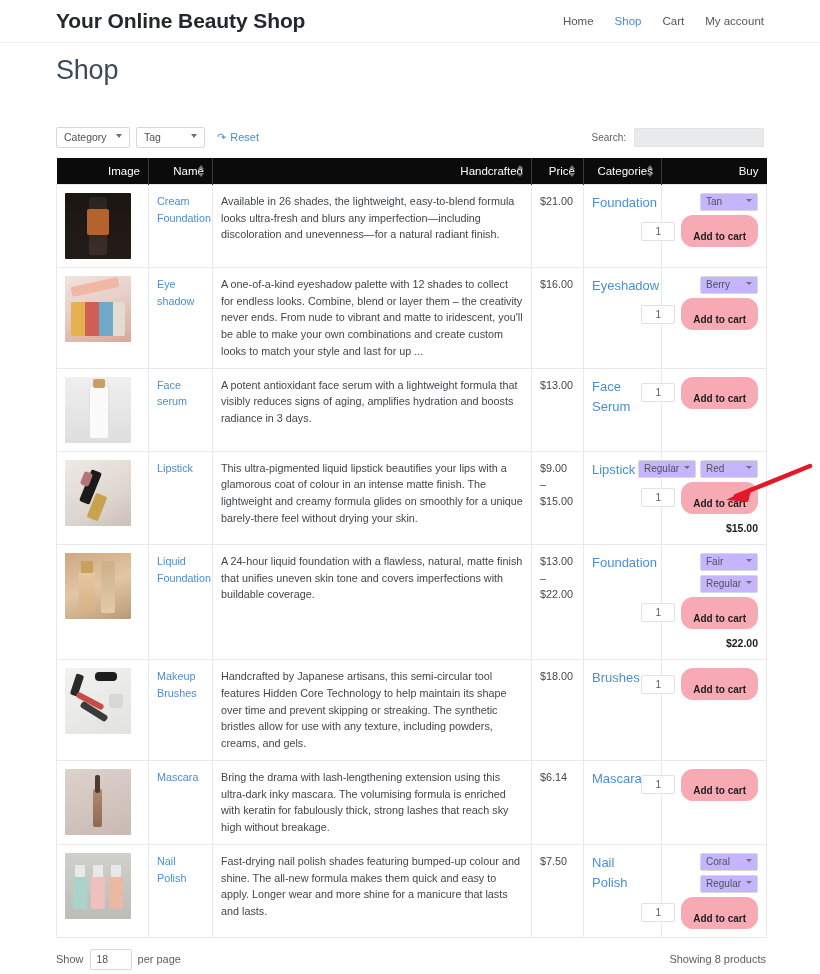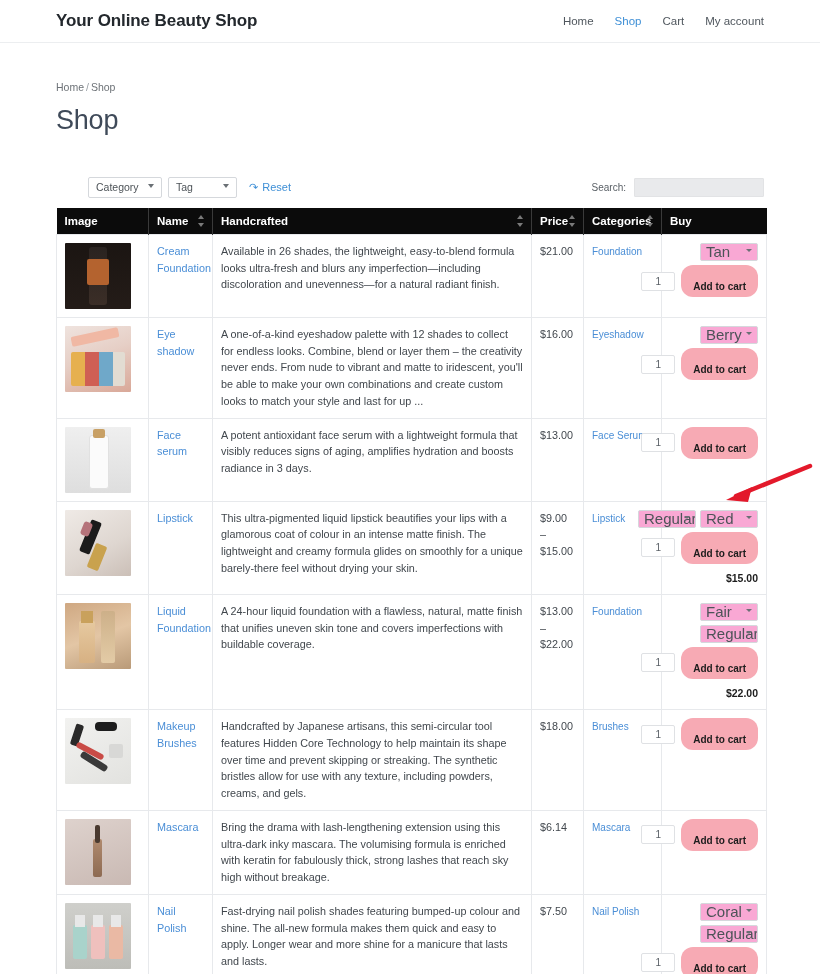--- a/index.html
+++ b/index.html
@@ -23,7 +23,7 @@
     background: #fff;
   }
   .site-title {
-    font-size: 17px;
+    font-size: 21px;
     font-weight: 700;
     color: #23282d;
     letter-spacing: -0.1px;

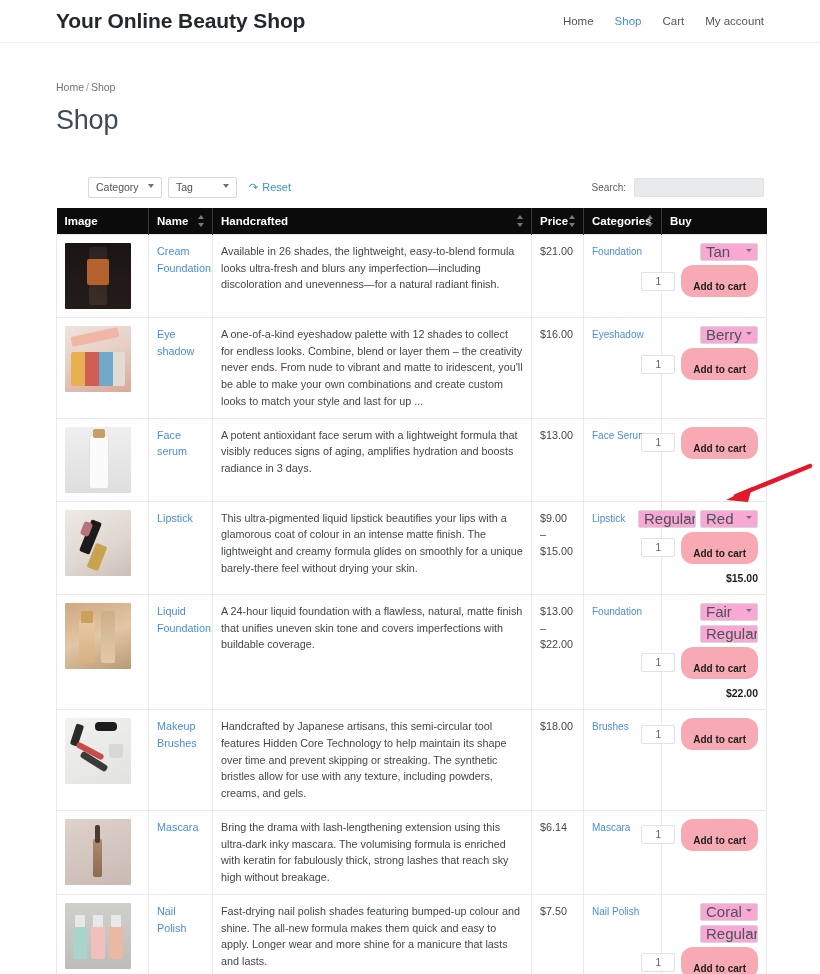--- a/index.html
+++ b/index.html
@@ -270,9 +270,6 @@
 
 <div class="content">
 
-  <div class="breadcrumb">
-    <a href="#">Home</a><span class="sep">/</span><span>Shop</span>
-  </div>
 
   <h1 class="page-title">Shop</h1>
 

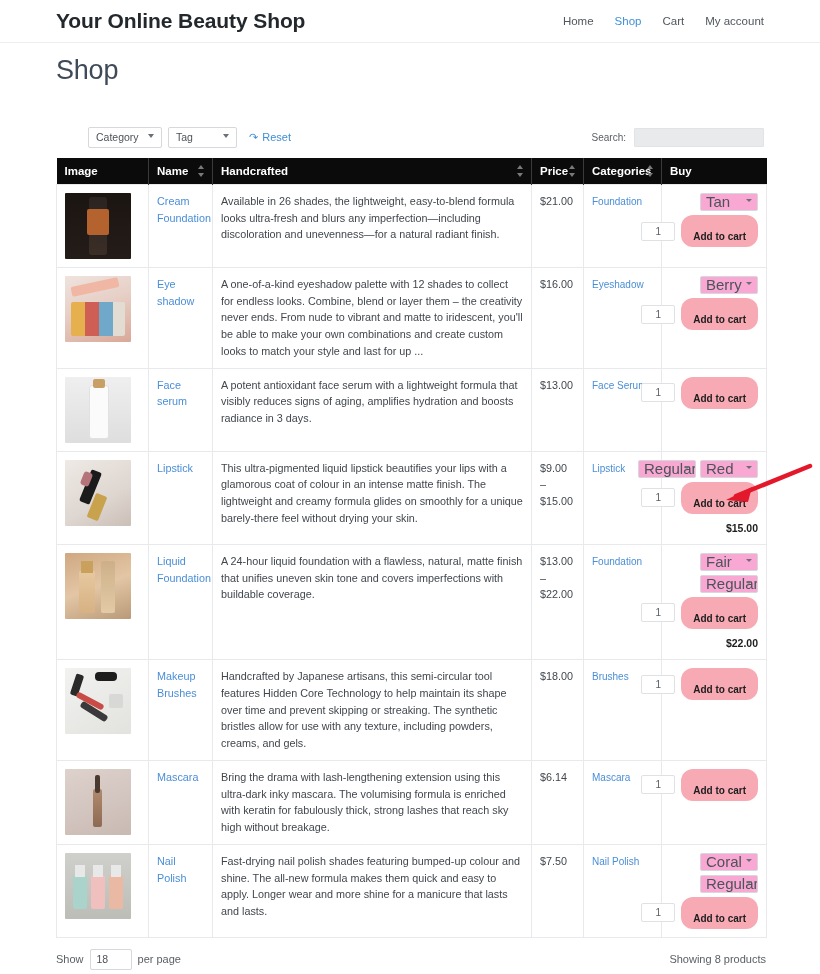--- a/index.html
+++ b/index.html
@@ -64,7 +64,7 @@
     justify-content: space-between;
     height: 22px;
   }
-  .filters-left { display:flex; align-items:center; gap:6px;margin-left:32px; }
+  .filters-left { display:flex; align-items:center; gap:6px; }
   .mini-select {
     position: relative;
     height: 21px;

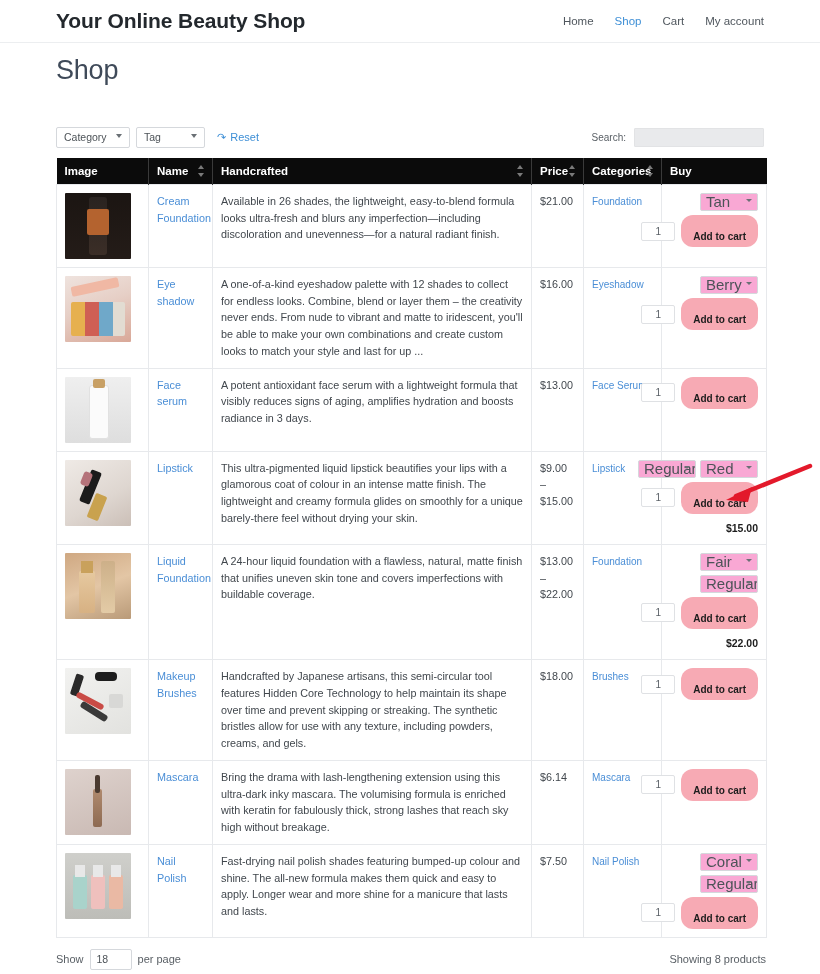--- a/index.html
+++ b/index.html
@@ -122,8 +122,8 @@
     background: #0b0b0b;
     color: #fff;
     font-size: 11.5px;
-    font-weight: 700;
-    text-align: left;
+    font-weight: 400;
+    text-align: right;
     padding: 7px 8px;
     height: 26px;
     vertical-align: middle;

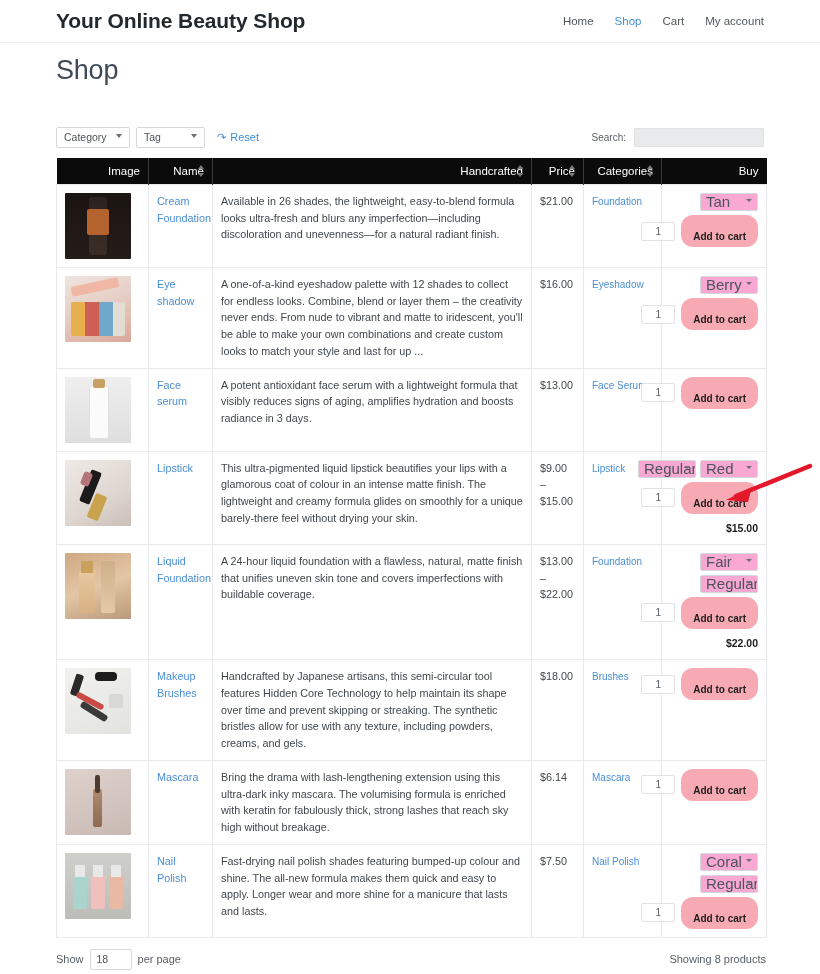--- a/index.html
+++ b/index.html
@@ -165,7 +165,7 @@
     display:block;
   }
   .name-link { color: #4a8ed6; text-decoration:none; font-size:10.8px; }
-  .cat-link  { color: #4a8ed6; text-decoration:none; font-size:10px; }
+  .cat-link  { color: #4a8ed6; text-decoration:none; font-size:13px; }
   .desc { color:#41474d; }
   .price { color:#41474d; white-space:pre-line; }
 

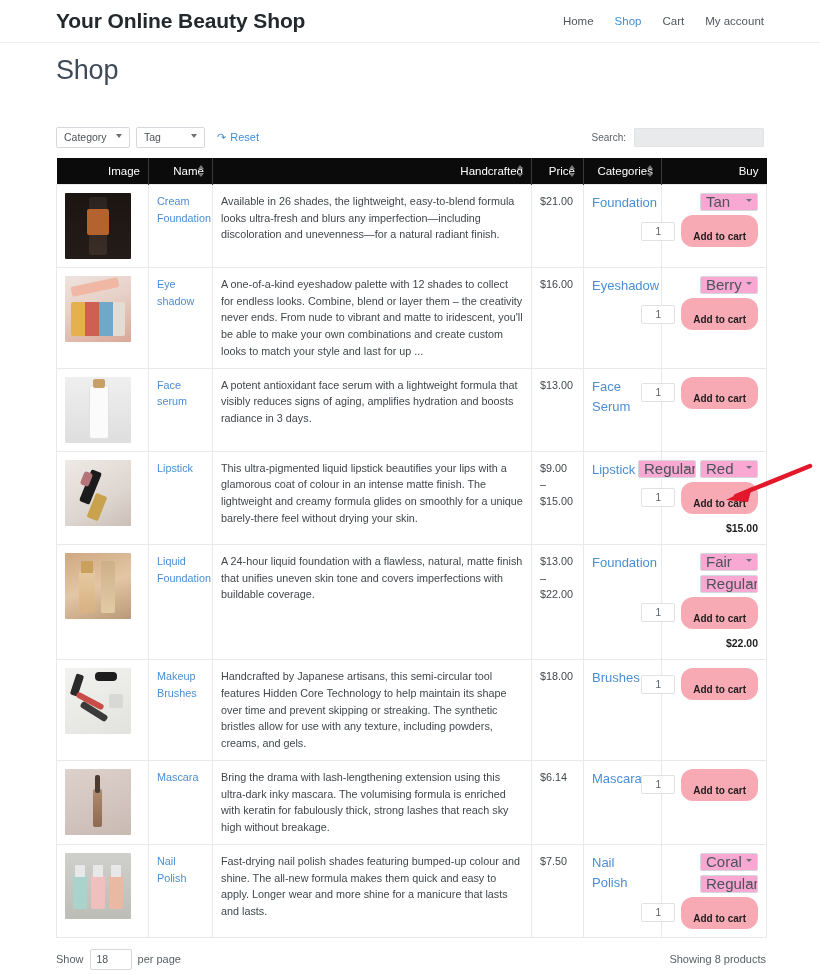--- a/index.html
+++ b/index.html
@@ -177,8 +177,8 @@
     width: 58px; height: 18px;
     border: 1px solid #d5d8dc;
     border-radius: 2px;
-    background:#f9a8d4;
-    font-size: 15px;
+    background:#c4b5fd;
+    font-size: 10px;
     color:#4d5358;
     display:flex; align-items:center;
     padding: 0 15px 0 5px;

